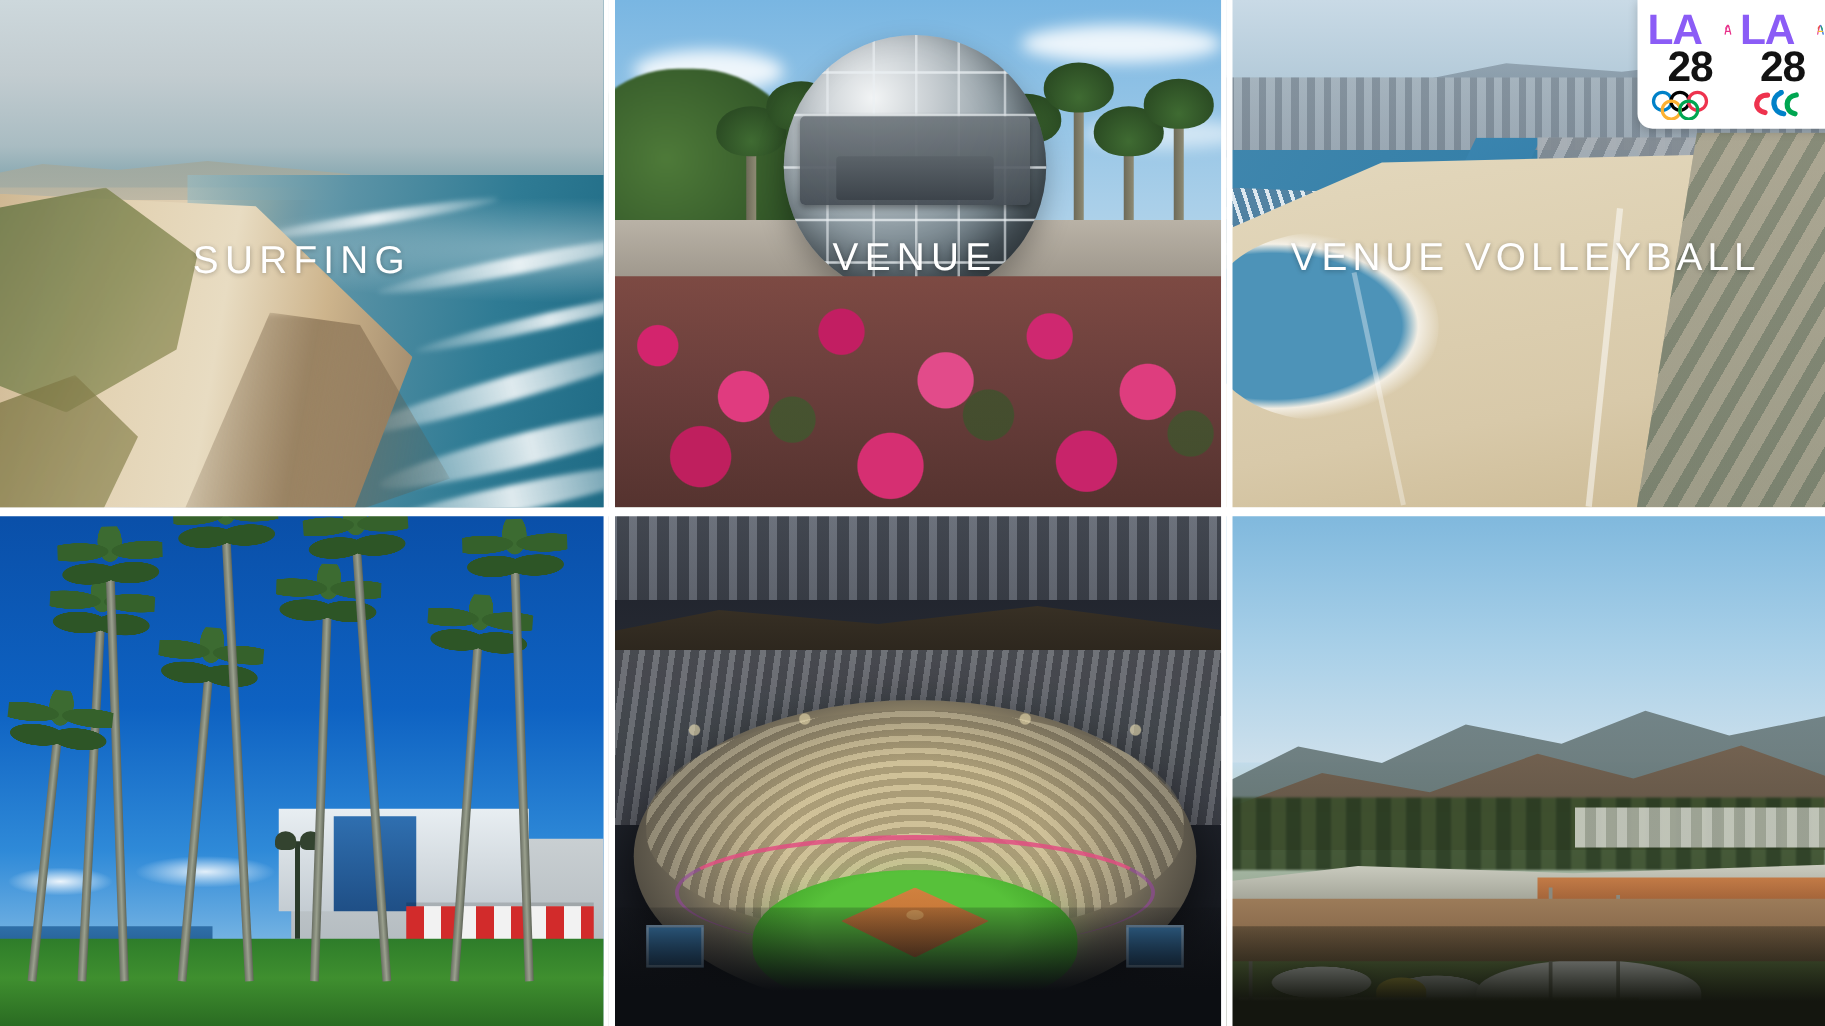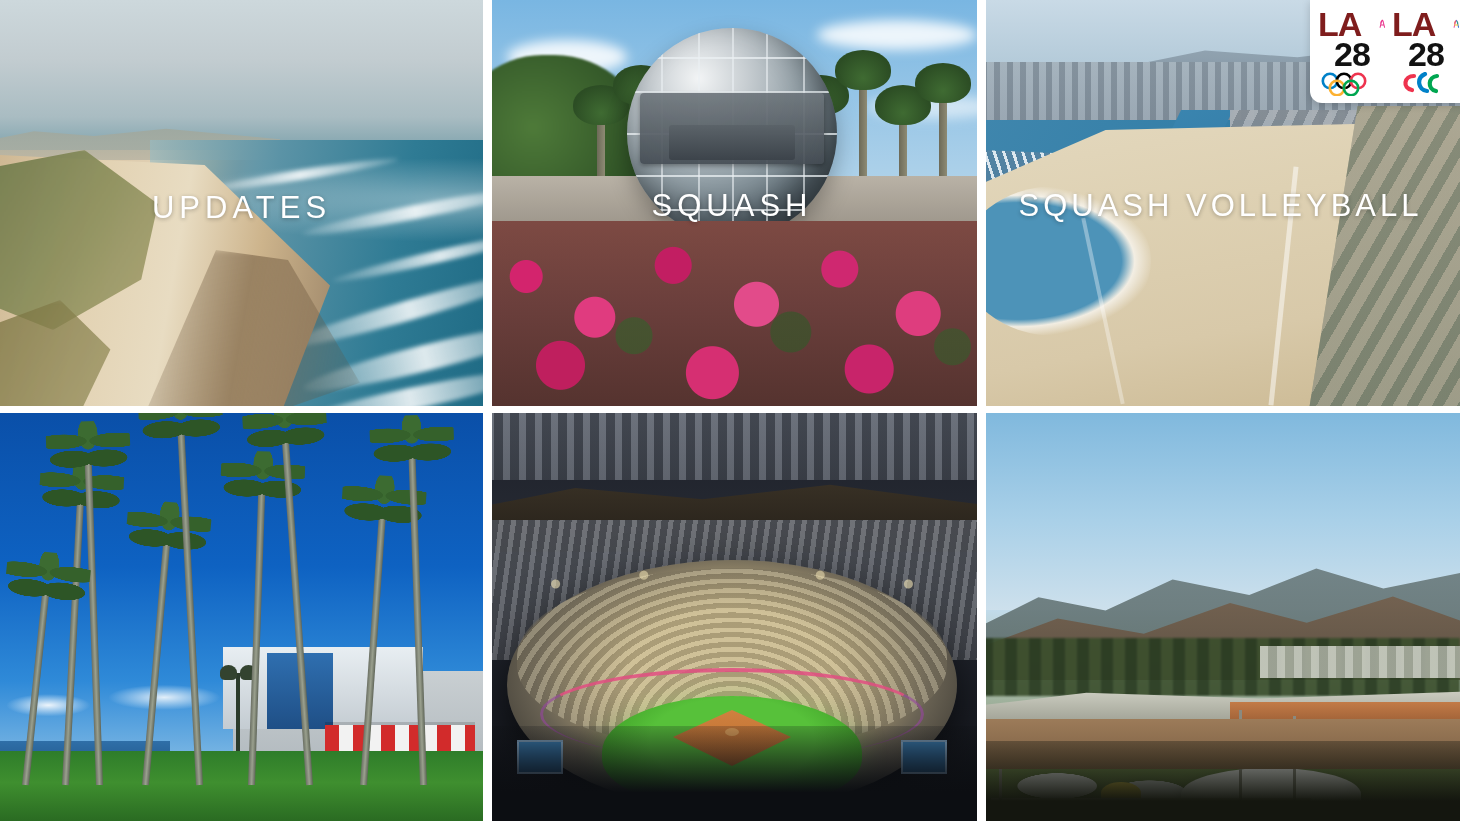--- a/index.html
+++ b/index.html
@@ -533,7 +533,7 @@
     display:flex; align-items:center; justify-content:center;
     font-family:"Liberation Sans", sans-serif;
     font-weight:700; font-size:34px; line-height:30px;
-    color:#7f1d1d; letter-spacing:-1px;gap:18px;
+    color:#8b5cf6; letter-spacing:-1px;gap:18px;
   }
   .logo-bot {
     text-align:center;

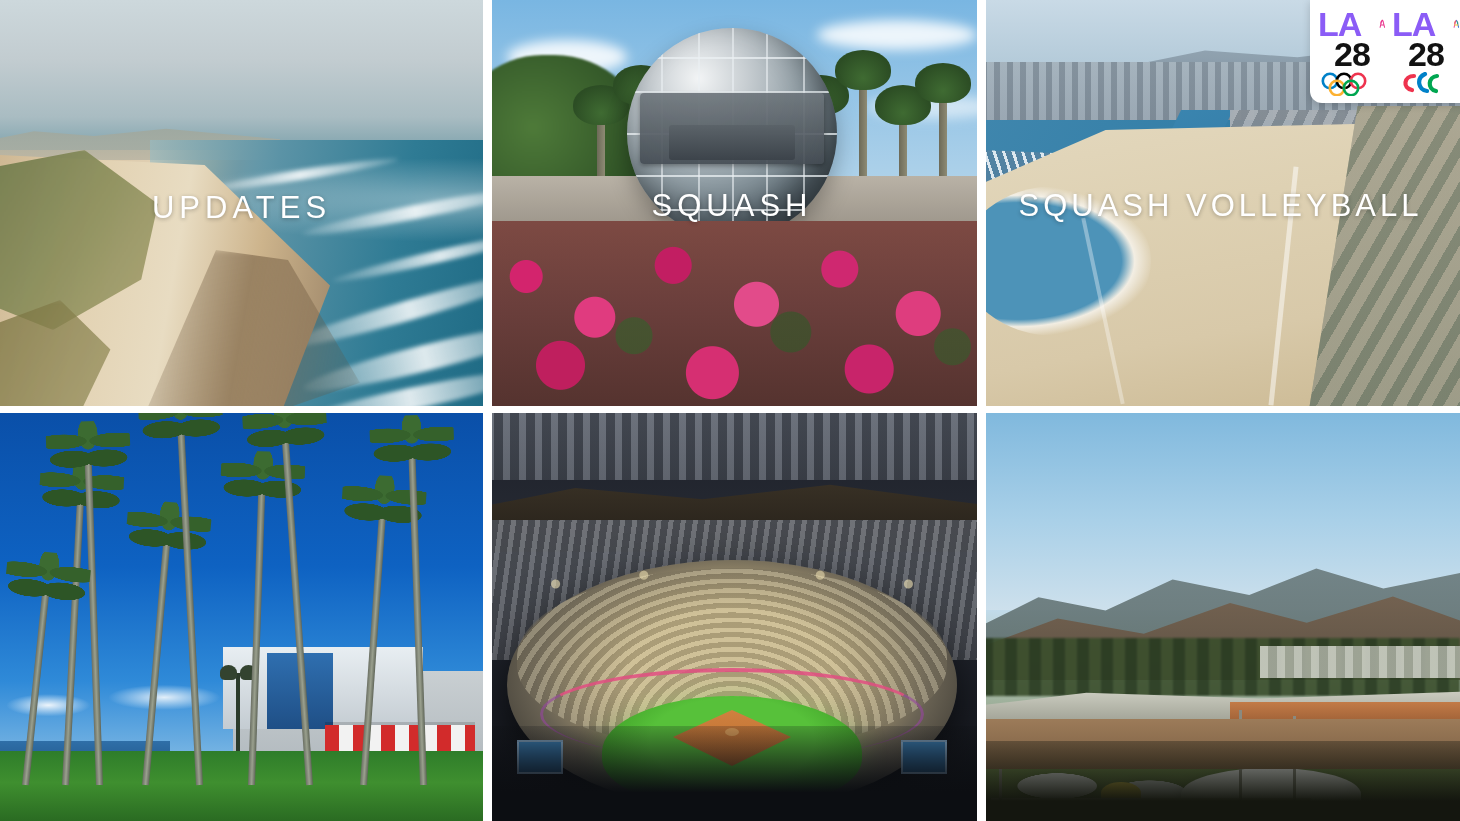--- a/index.html
+++ b/index.html
@@ -571,7 +571,7 @@
         <div class="dune"></div>
         <div class="dune2"></div>
       </div>
-      <div class="sport-label" style="top:190px">UPDATES</div>
+      <div class="sport-label" style="top:190px">SURFING</div>
     </div>
 
     <div class="cell">

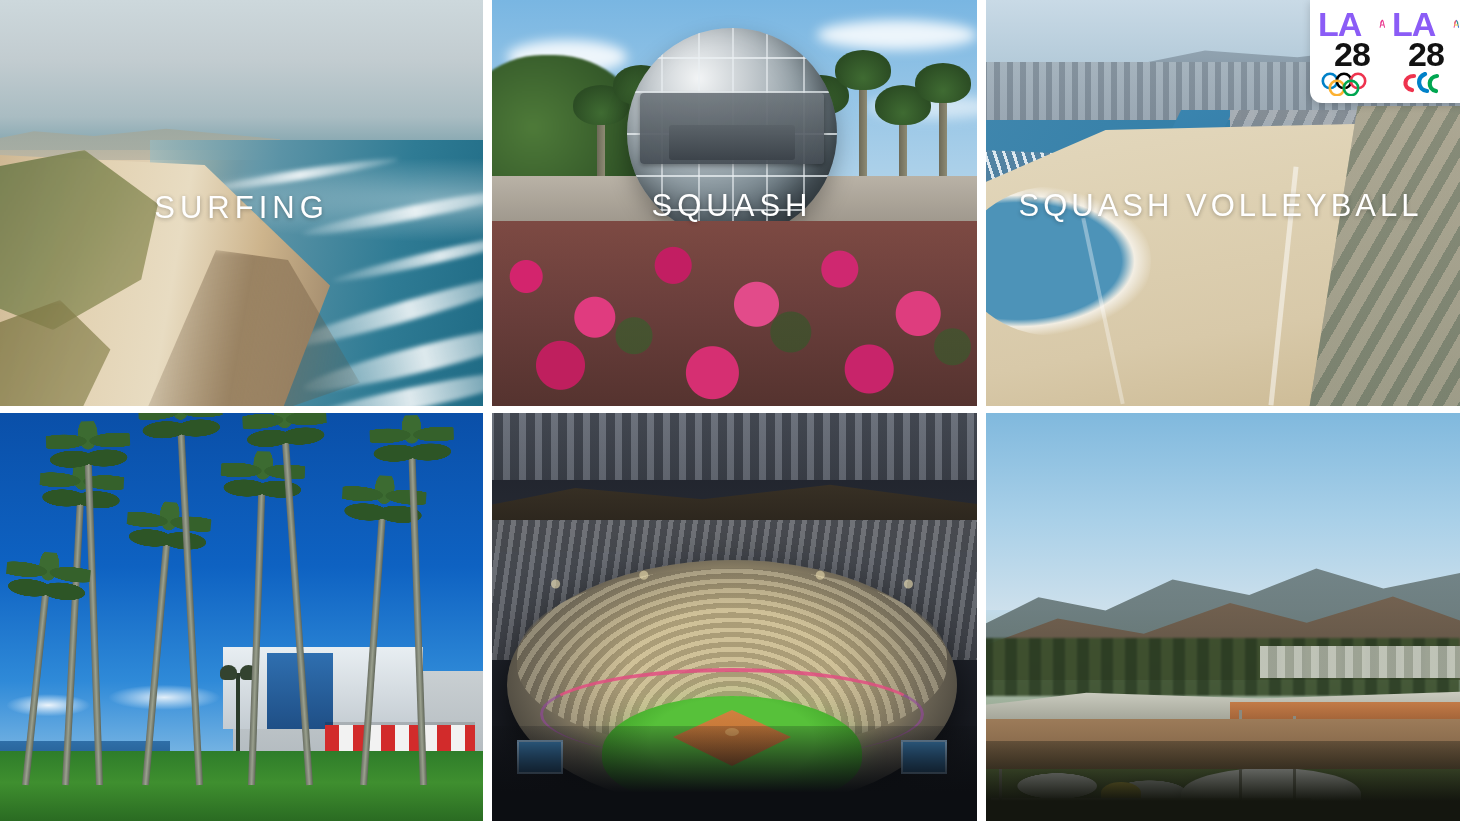--- a/index.html
+++ b/index.html
@@ -605,7 +605,7 @@
         </div>
         <div class="flowers"></div>
       </div>
-      <div class="sport-label" style="top:188px">SQUASH</div>
+      <div class="sport-label" style="top:188px">VENUE</div>
     </div>
 
     <div class="cell">

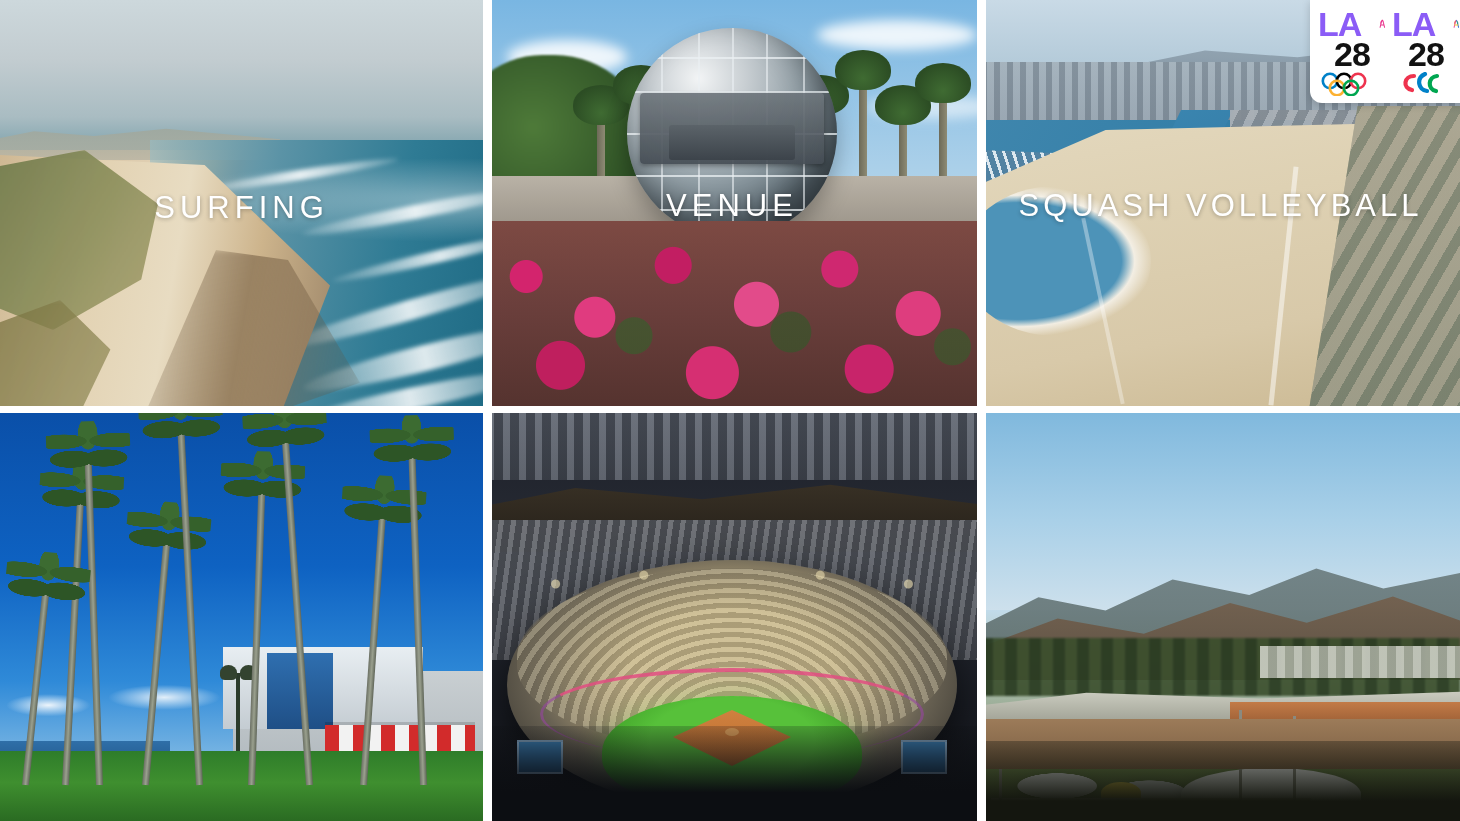--- a/index.html
+++ b/index.html
@@ -626,7 +626,7 @@
         <div class="path2"></div>
         <div class="rightstrip"></div>
       </div>
-      <div class="sport-label" style="top:188px;letter-spacing:4px">SQUASH VOLLEYBALL</div>
+      <div class="sport-label" style="top:188px;letter-spacing:4px">VENUE VOLLEYBALL</div>
     </div>
 
     <div class="cell">

